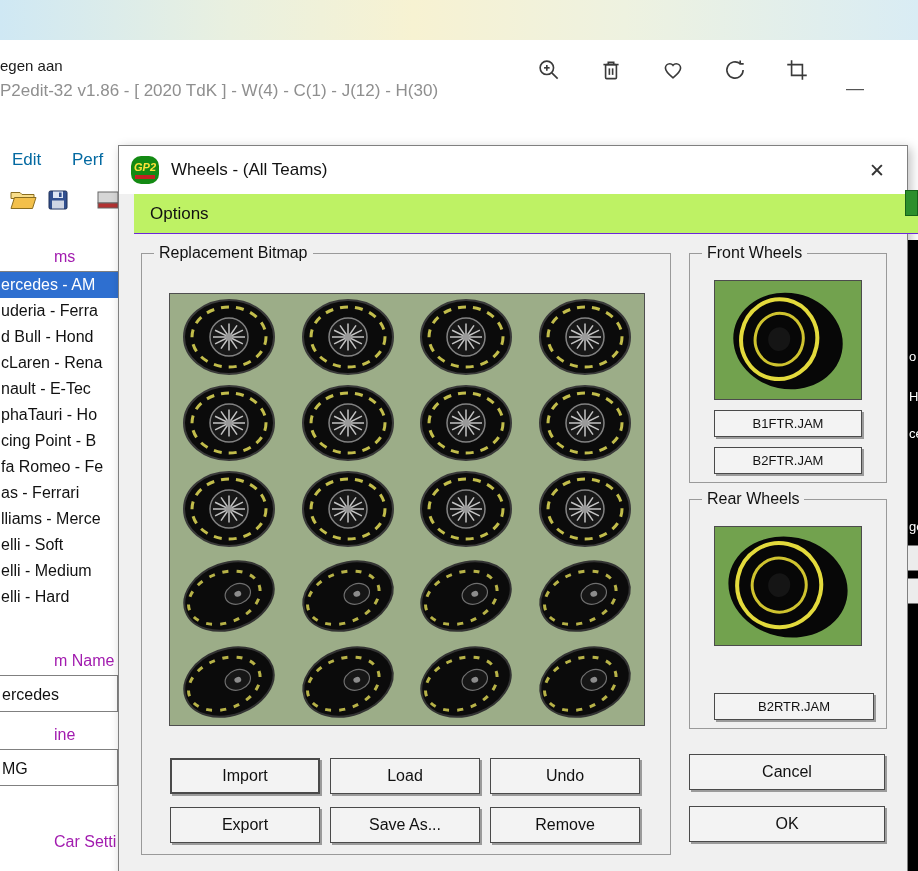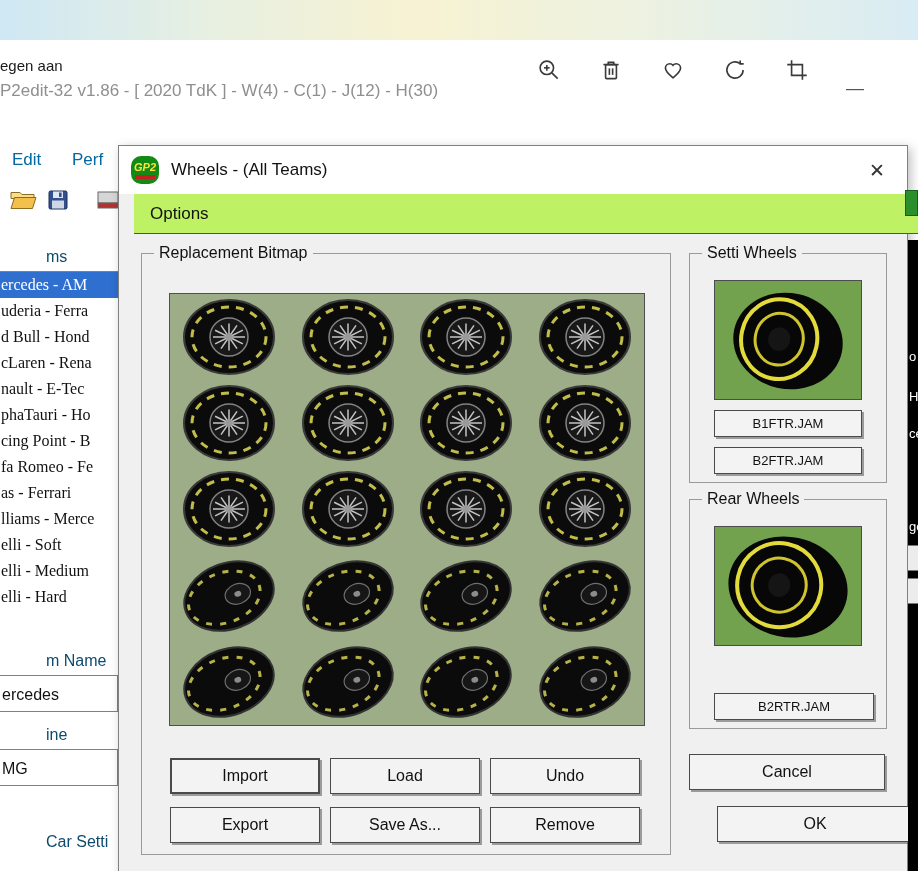--- a/index.html
+++ b/index.html
@@ -26,7 +26,7 @@
   .menu-item{top:150px;font-size:17px;color:#0369a1;}
   .tb-icon{top:188px;}
   
-  .sb-label{left:0;font-size:16px;color:#0c4a6e;white-space:nowrap;padding-left:46px;}
+  .sb-label{left:8px;font-size:16px;color:#a21caf;white-space:nowrap;padding-left:46px;}
   .listbox{left:0;top:271px;width:118px;height:341px;background:#fff;
     border-top:1px solid #808080;border-right:1px solid #808080;overflow:hidden;}
   .list-row{height:26px;line-height:26px;font-size:16px;padding-left:1px;white-space:nowrap;color:#111;font-family:Liberation Serif, serif;}

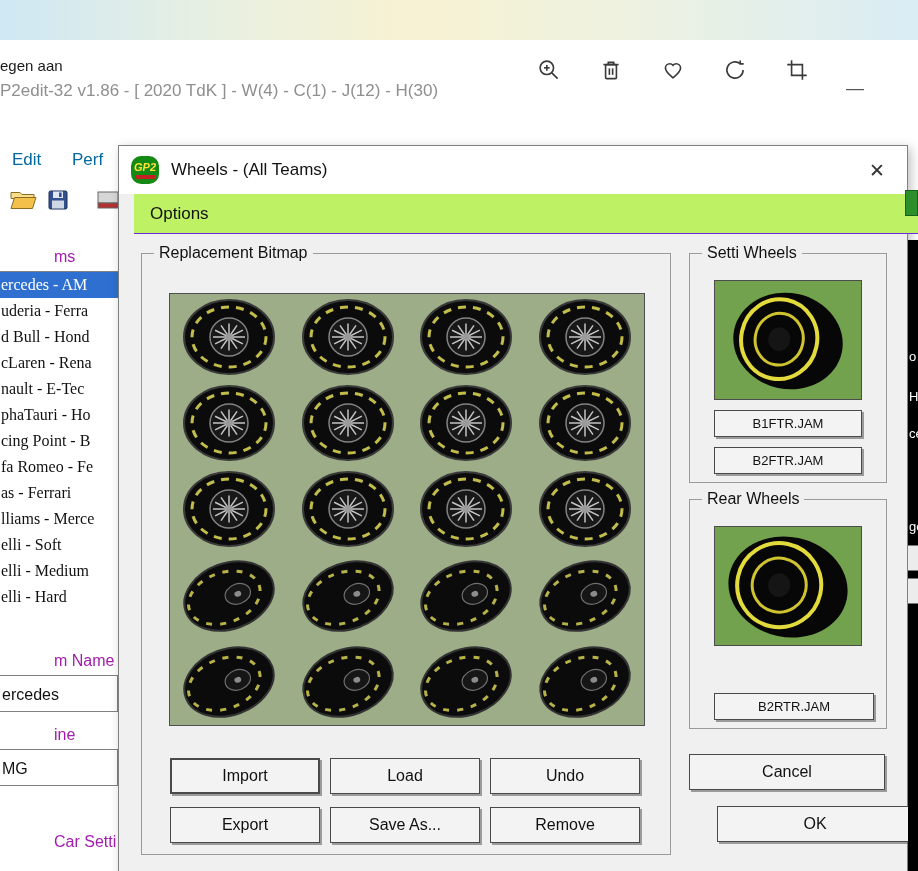--- a/index.html
+++ b/index.html
@@ -523,7 +523,7 @@
     </div>
 
     <div class="abs groupbox" style="left:570px;top:107px;width:196px;height:228px">
-      <span class="gb-label">Setti Wheels</span>
+      <span class="gb-label">Front Wheels</span>
       <div class="abs preview" id="front-preview" style="left:24px;top:26px;width:148px;height:120px"><svg width="146" height="118" viewBox="0 0 146 118">
     <g transform="rotate(12 73 60)">
       <ellipse cx="73" cy="60" rx="55" ry="48" fill="#070707"></ellipse>

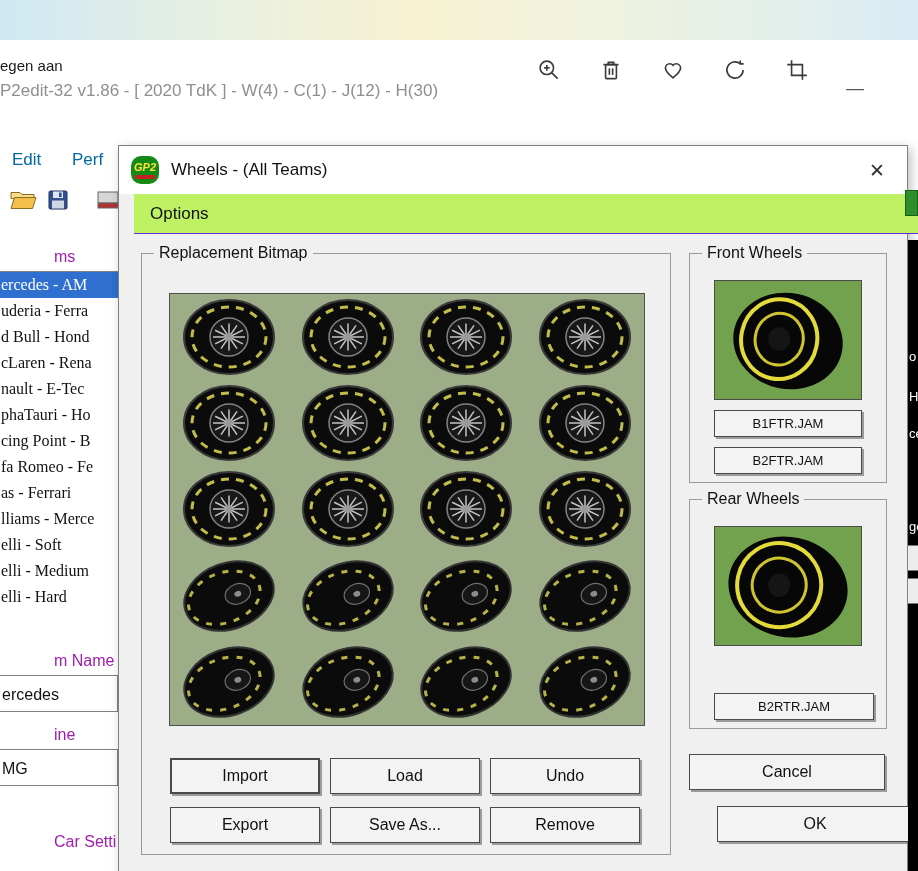--- a/index.html
+++ b/index.html
@@ -29,7 +29,7 @@
   .sb-label{left:8px;font-size:16px;color:#a21caf;white-space:nowrap;padding-left:46px;}
   .listbox{left:0;top:271px;width:118px;height:341px;background:#fff;
     border-top:1px solid #808080;border-right:1px solid #808080;overflow:hidden;}
-  .list-row{height:26px;line-height:26px;font-size:16px;padding-left:1px;white-space:nowrap;color:#111;font-family:Liberation Serif, serif;}
+  .list-row{height:26px;line-height:26px;font-size:16px;padding-left:1px;white-space:nowrap;color:#111;}
   .list-row.selected{background:var(--sel);color:#fff;}
   .sb-field{left:0;width:118px;height:37px;background:#fff;
     border-top:1px solid #808080;border-bottom:1px solid #808080;border-right:1px solid #808080;

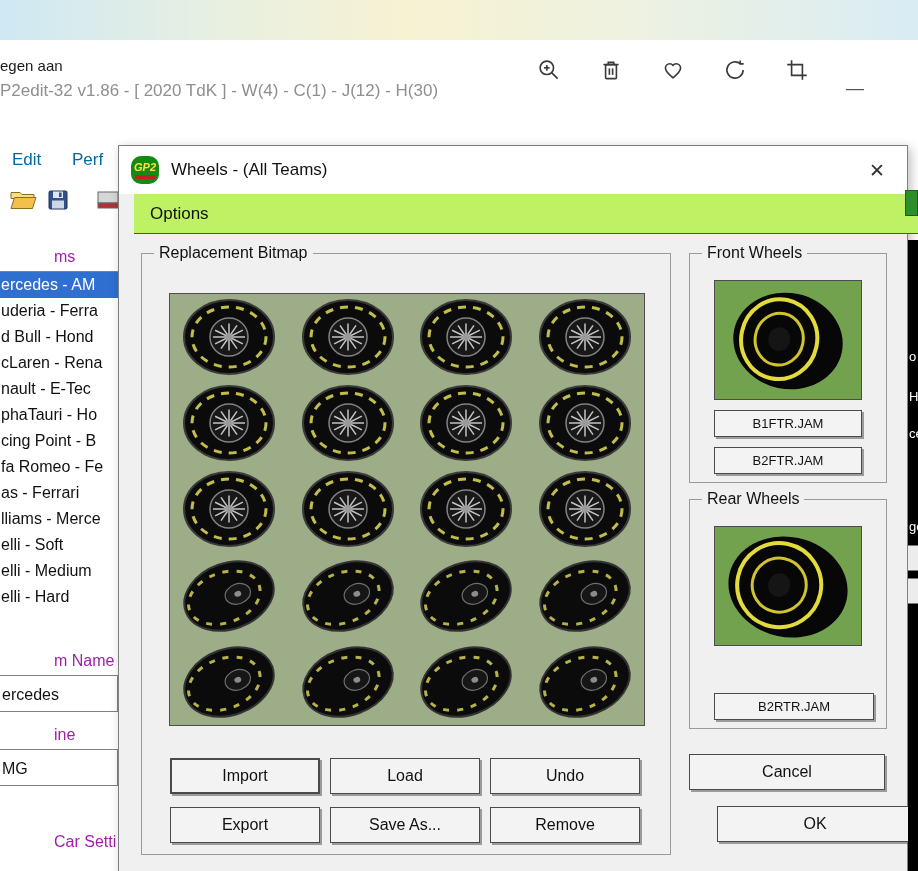--- a/index.html
+++ b/index.html
@@ -550,7 +550,7 @@
     </div>
 
     <div class="abs btn" style="left:570px;top:608px;width:196px;height:36px">Cancel</div>
-    <div class="abs btn" style="left:598px;top:660px;width:196px;height:36px">OK</div>
+    <div class="abs btn" style="left:570px;top:660px;width:196px;height:36px">OK</div>
   </div>
 
   <div class="abs edge-green"></div>

